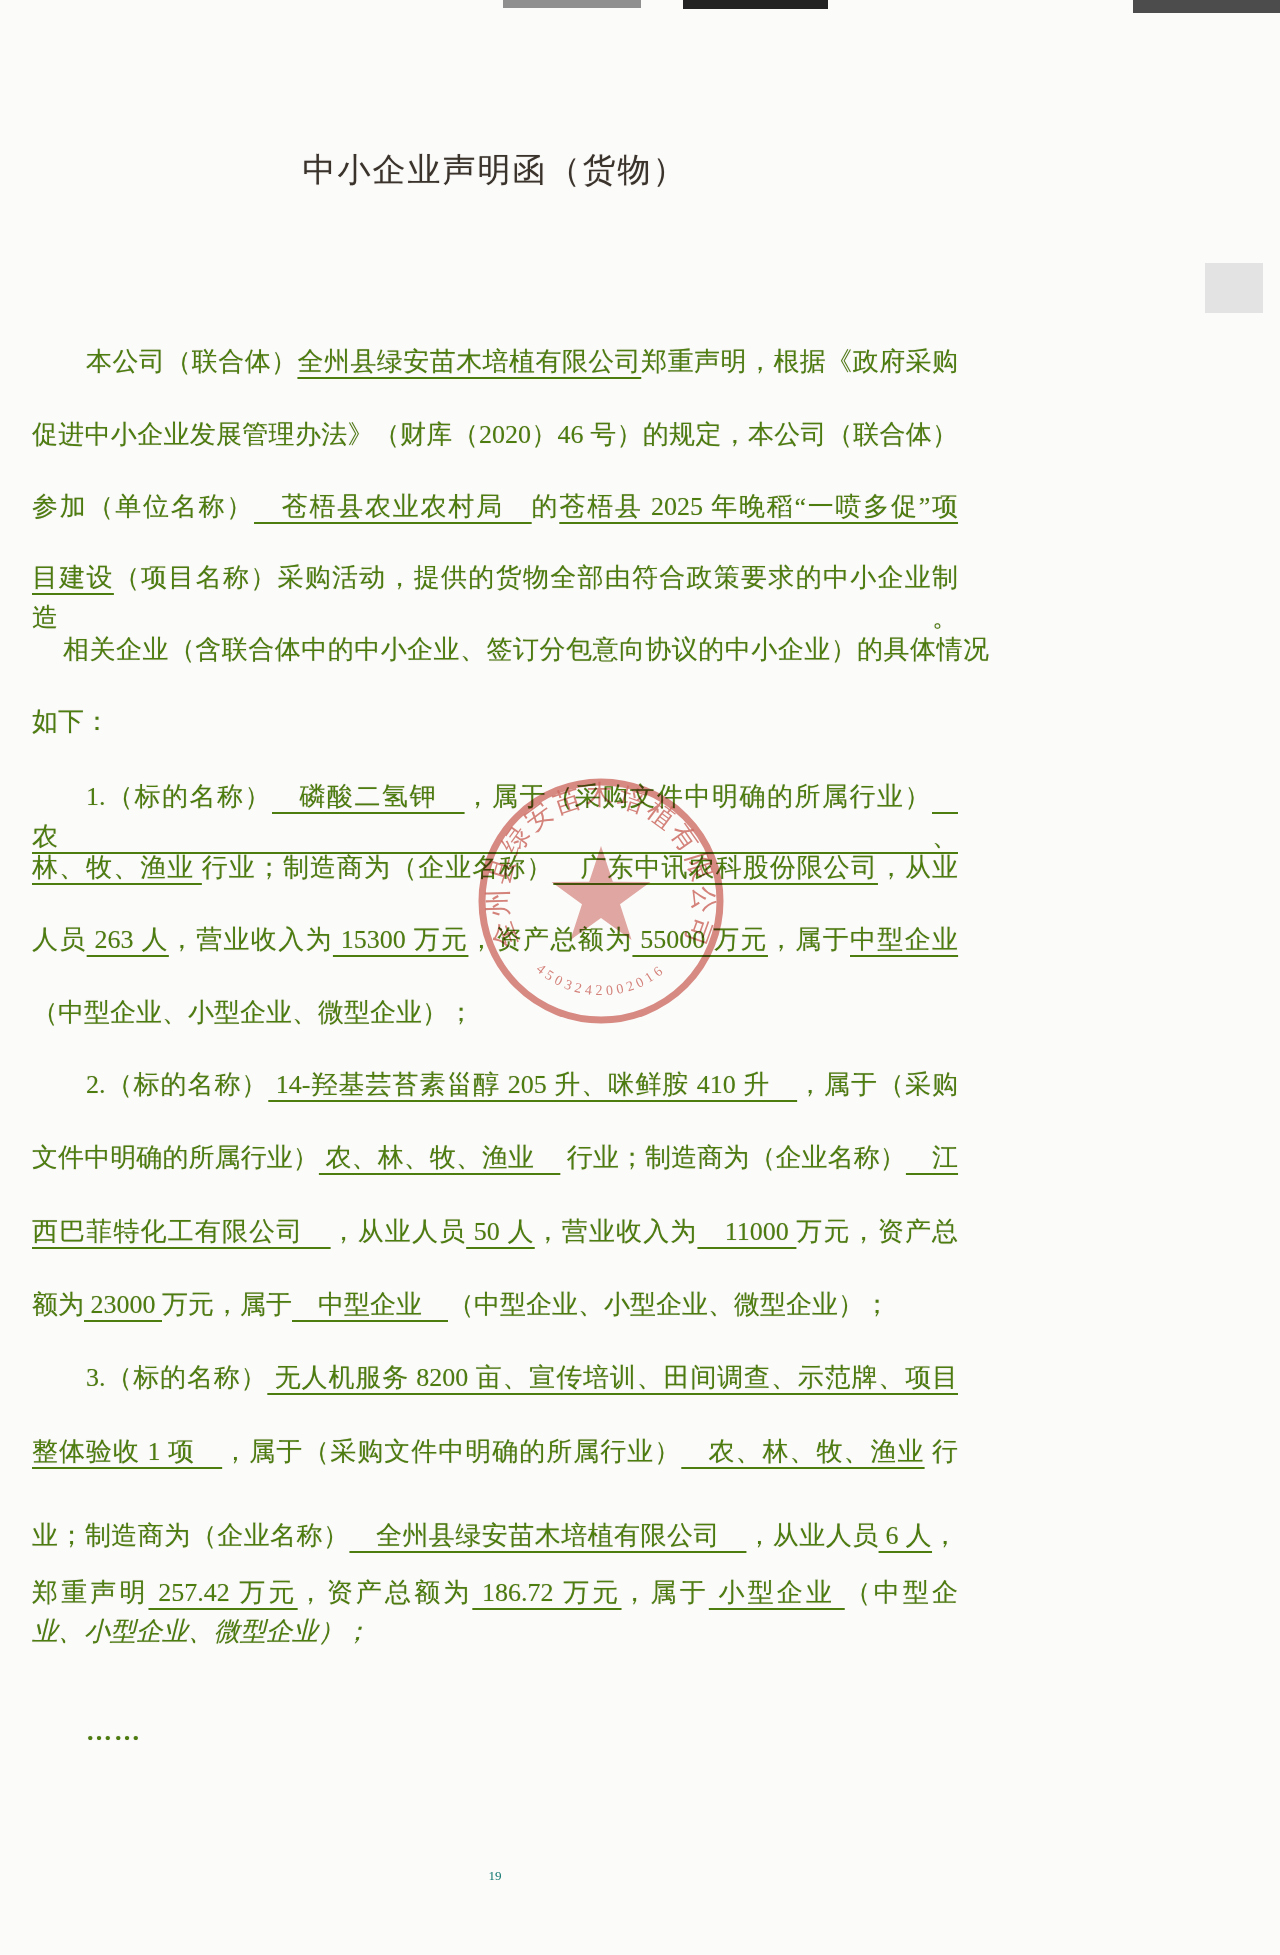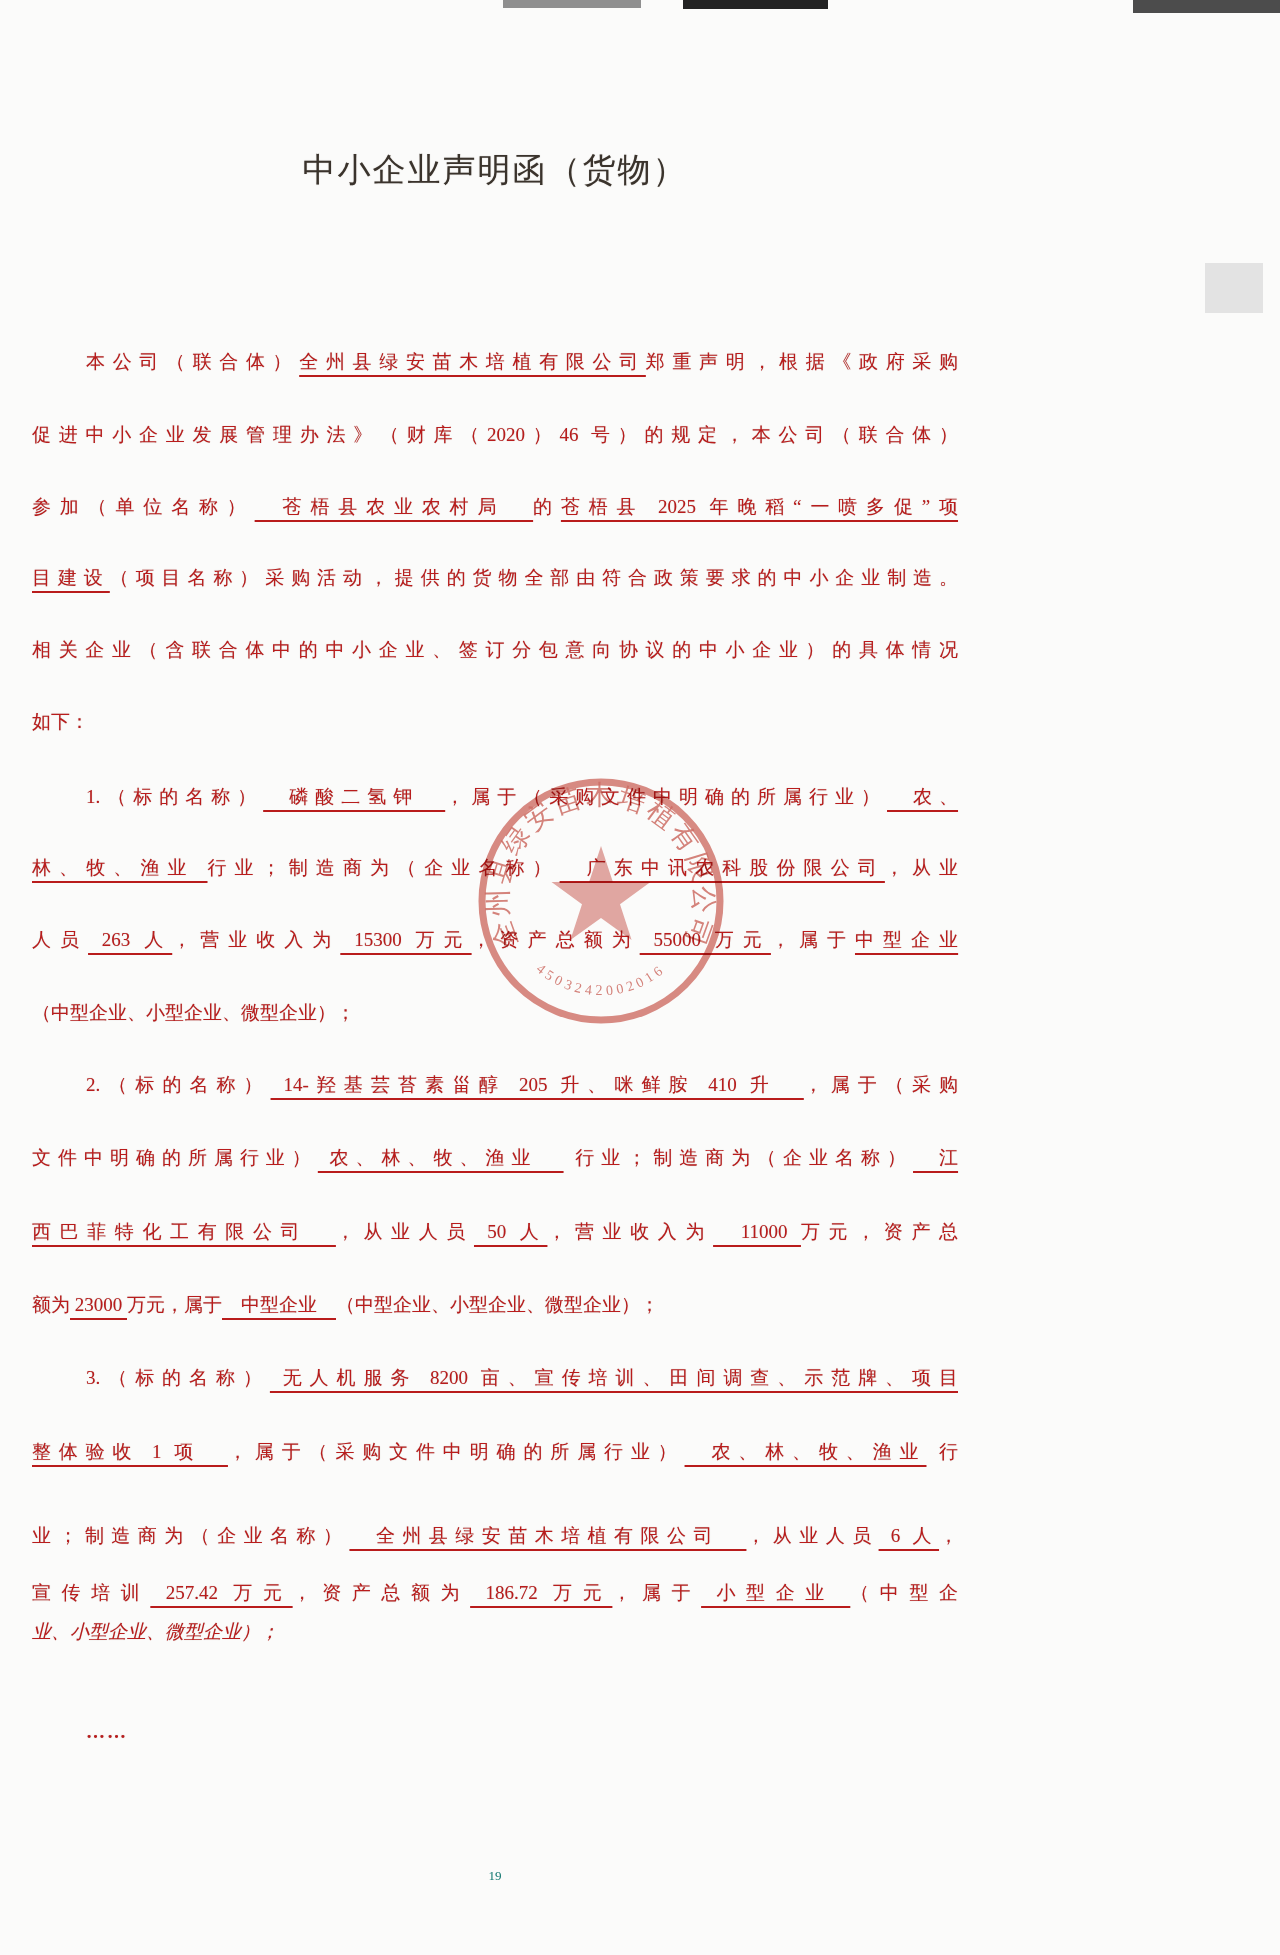--- a/index.html
+++ b/index.html
@@ -18,7 +18,7 @@
   }
   .line{
     position:absolute;left:32px;width:926px;
-    font-size:19px;line-height:40px;color:#b91c1c;
+    font-size:26px;line-height:40px;color:#4d7c0f;
     white-space:pre;
     text-shadow:0 0 1px rgba(70,55,40,.3);
   }

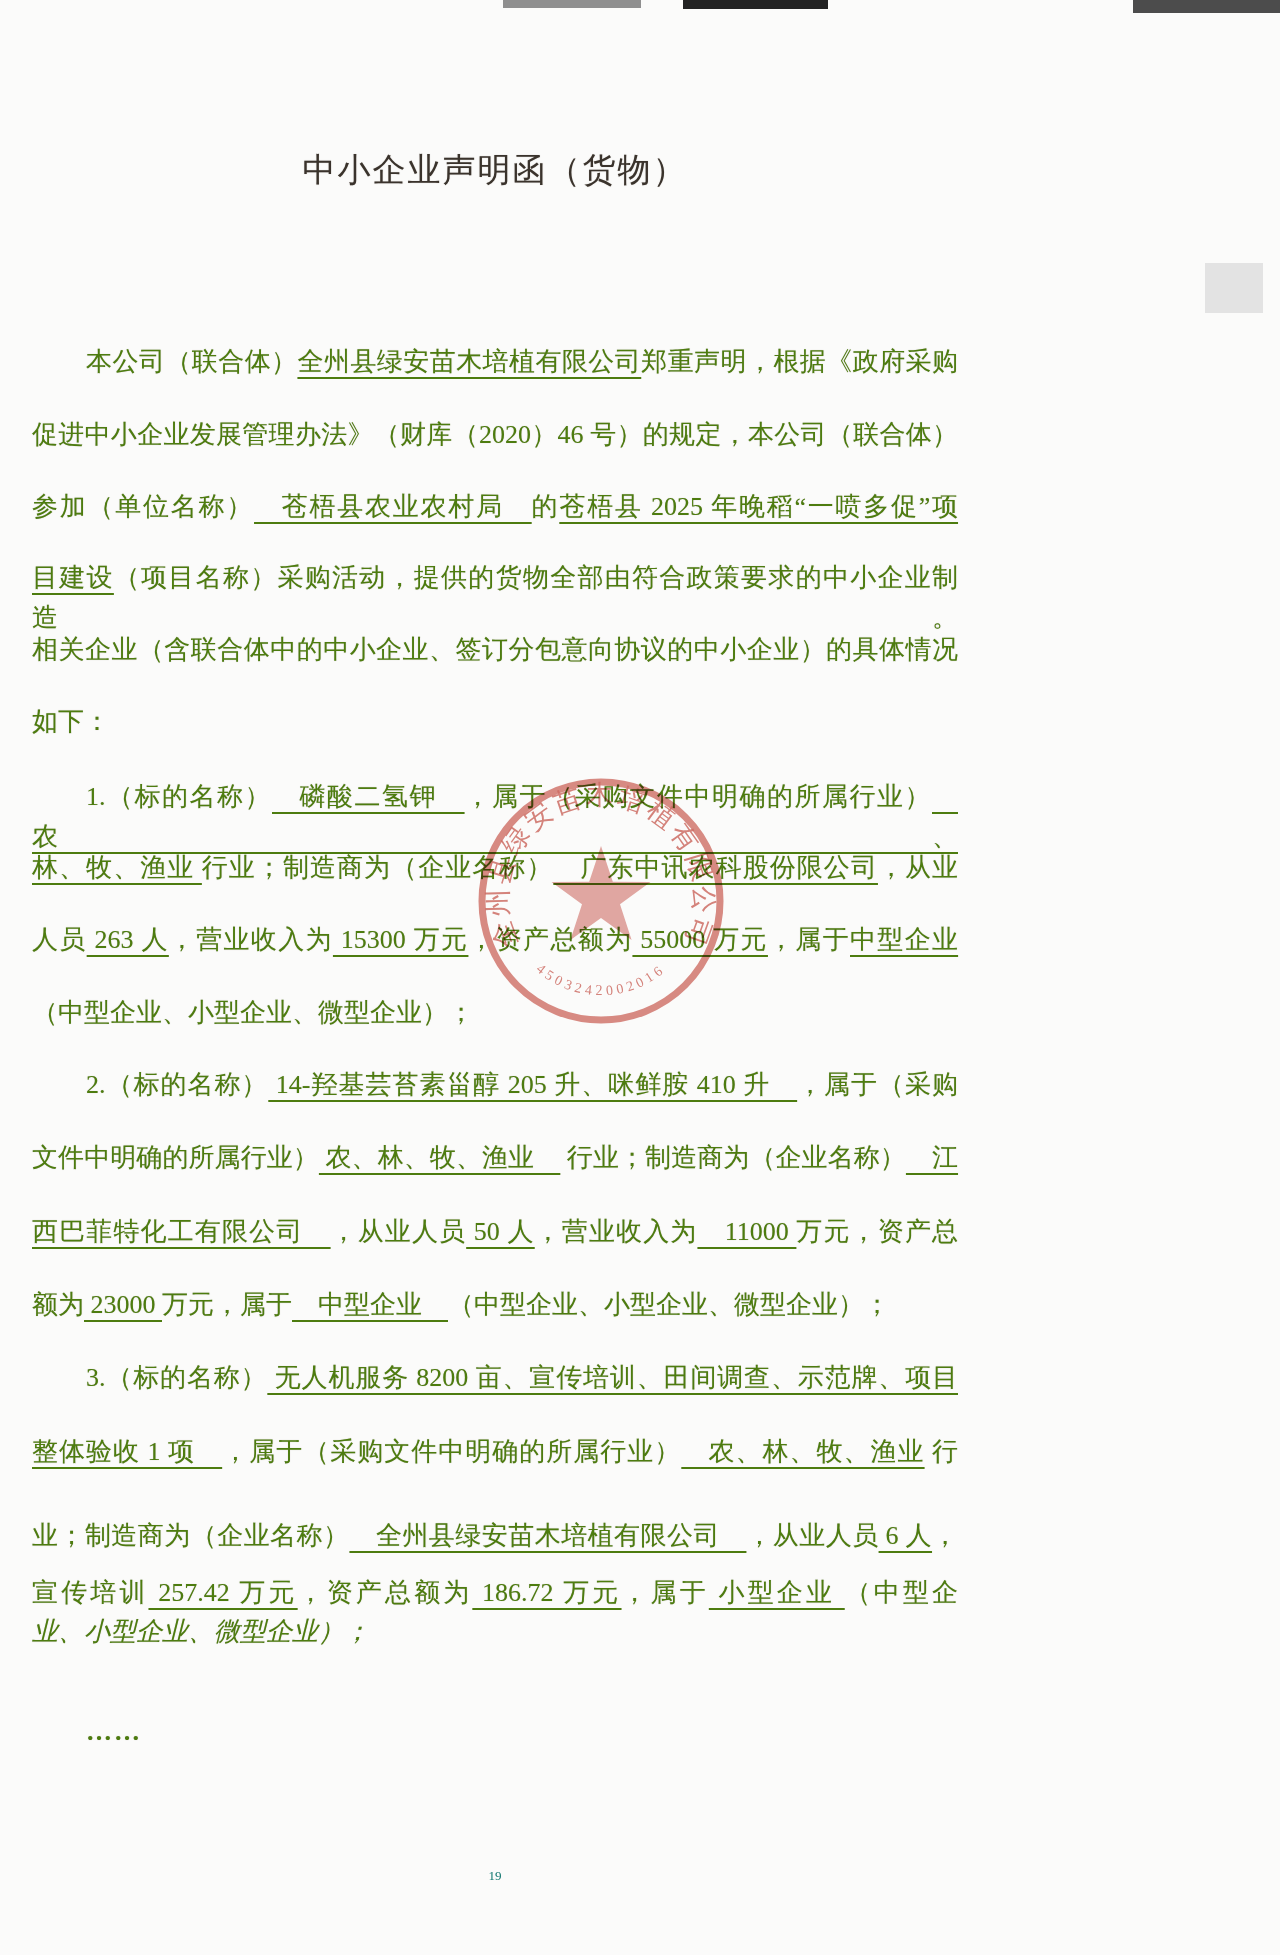--- a/index.html
+++ b/index.html
@@ -56,7 +56,7 @@
       <div class="line j" style="top: 415px;"><span>促进中小企业发展管理办法》（财库（2020）46 号）的规定，本公司（联合体）</span></div>
       <div class="line j" style="top: 487px;"><span>参加（单位名称）</span><span class="u">　苍梧县农业农村局　</span><span>的</span><span class="u">苍梧县 2025 年晚稻“一喷多促”项</span></div>
       <div class="line j" style="top: 558px;"><span class="u">目建设</span><span>（项目名称）采购活动，提供的货物全部由符合政策要求的中小企业制造。</span></div>
-      <div class="line j" style="top: 630px;"><span>相关企业（含联合体中的中小企业、签订分包意向协议的中小企业）的具体情况</span></div>
+      <div class="line j" style="top: 630px; margin-left: 31px;"><span>相关企业（含联合体中的中小企业、签订分包意向协议的中小企业）的具体情况</span></div>
       <div class="line" style="top: 702px;"><span>如下：</span></div>
       <div class="line j ind" style="top: 777px;"><span>1.（标的名称）</span><span class="u">　磷酸二氢钾　</span><span>，属于（采购文件中明确的所属行业）</span><span class="u">　农、</span></div>
       <div class="line j" style="top: 848px;"><span class="u">林、牧、渔业 </span><span>行业；制造商为（企业名称）</span><span class="u">　广东中讯农科股份限公司</span><span>，从业</span></div>

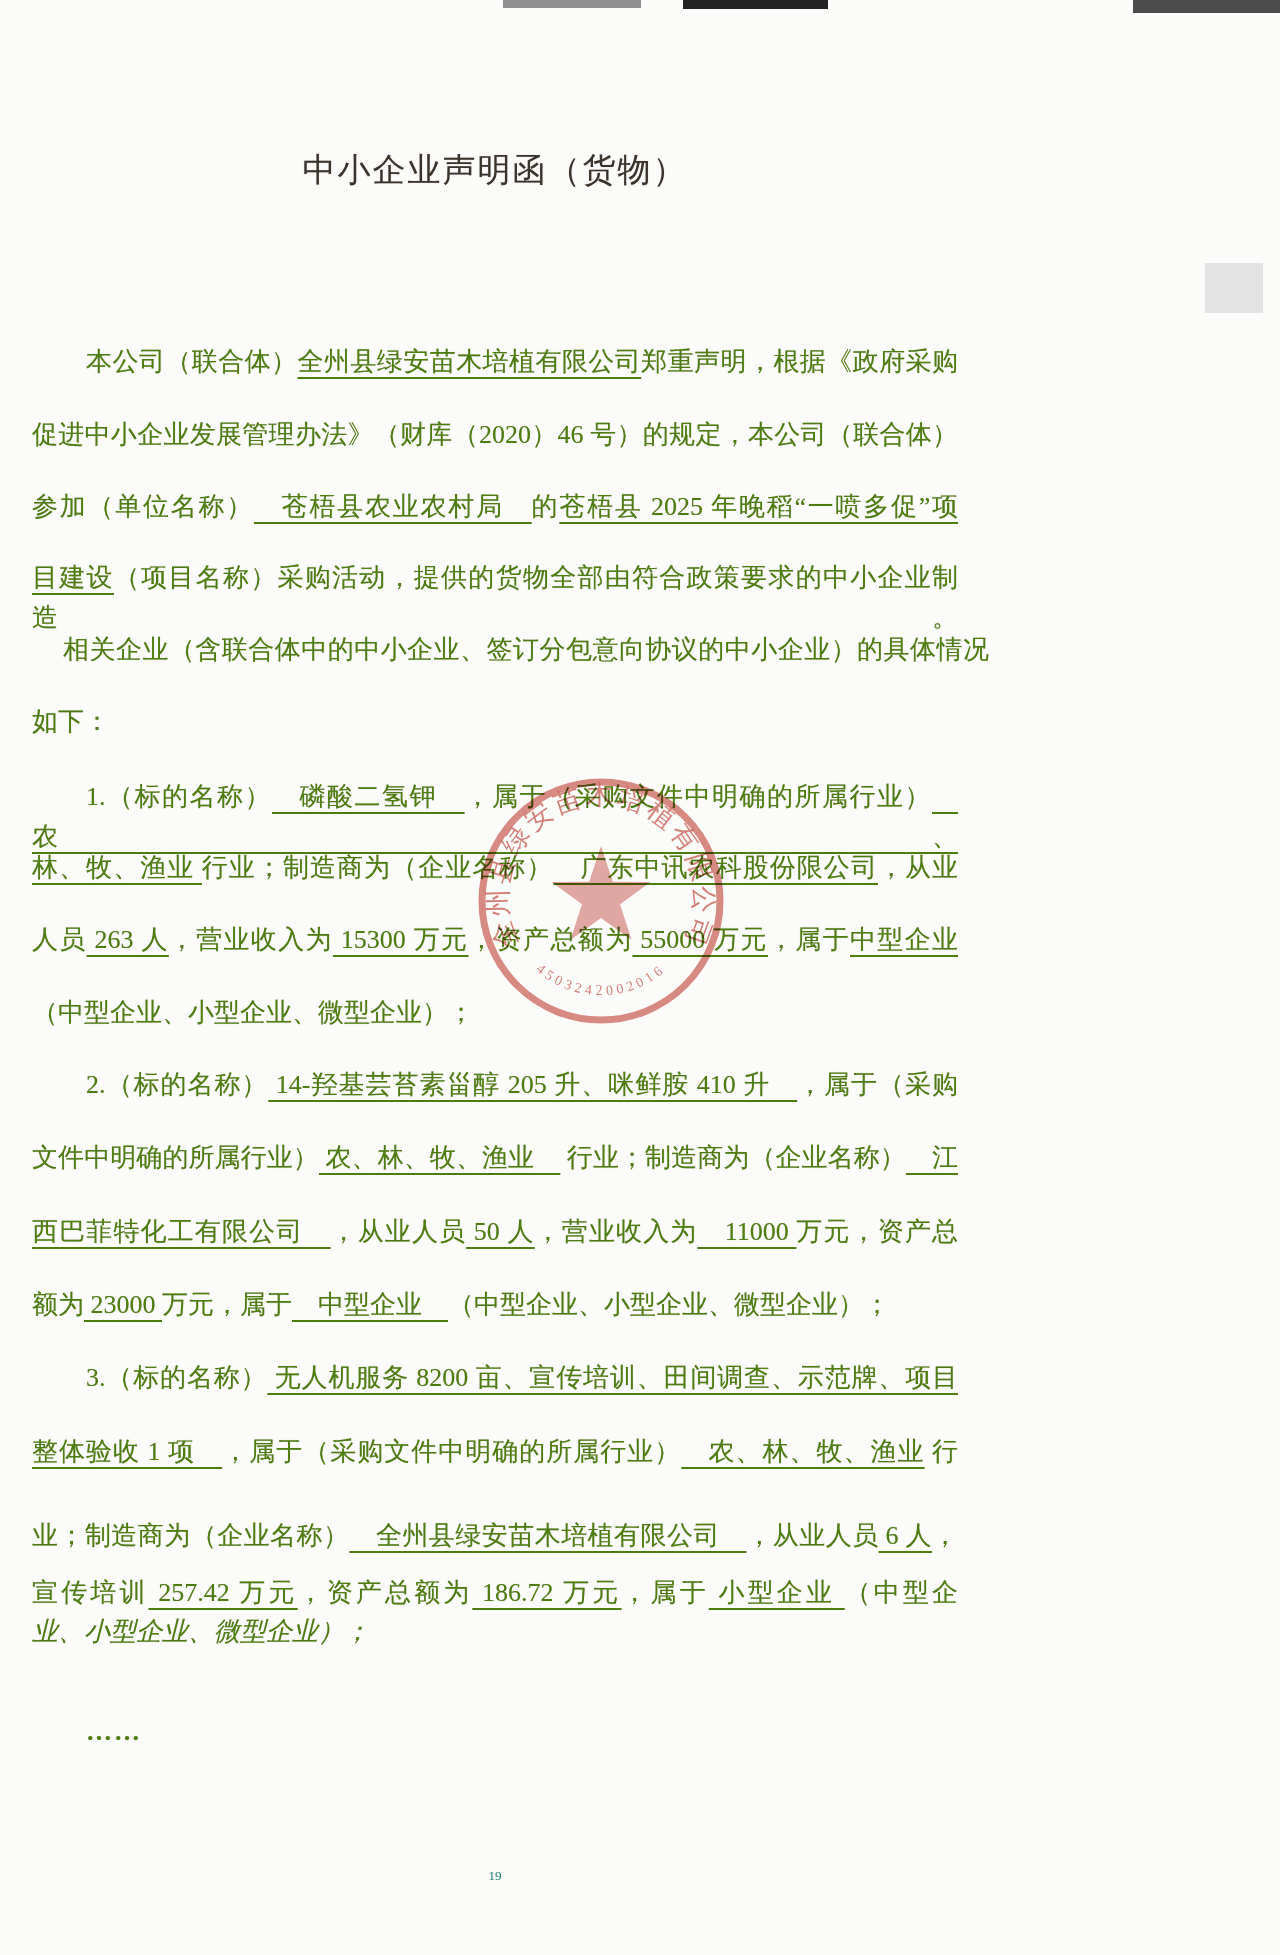--- a/index.html
+++ b/index.html
@@ -69,7 +69,7 @@
       <div class="line j ind" style="top: 1358px;"><span>3.（标的名称）</span><span class="u"> 无人机服务 8200 亩、宣传培训、田间调查、示范牌、项目</span></div>
       <div class="line j" style="top: 1432px;"><span class="u">整体验收 1 项　</span><span>，属于（采购文件中明确的所属行业）</span><span class="u">　农、林、牧、渔业</span><span> 行</span></div>
       <div class="line j" style="top: 1500px; margin-top: 16px;"><span>业；制造商为（企业名称）</span><span class="u">　全州县绿安苗木培植有限公司　</span><span>，从业人员</span><span class="u"> 6 人</span><span>，</span></div>
-      <div class="line j" style="top: 1573px;"><span>宣传培训</span><span class="u"> 257.42 万元</span><span>，资产总额为</span><span class="u"> 186.72 万元</span><span>，属于</span><span class="u"> 小型企业 </span><span>（中型企</span></div>
+      <div class="line j" style="top: 1573px;"><span>郑重声明</span><span class="u"> 257.42 万元</span><span>，资产总额为</span><span class="u"> 186.72 万元</span><span>，属于</span><span class="u"> 小型企业 </span><span>（中型企</span></div>
       <div class="line" style="top: 1612px; font-style: italic;"><span>业、小型企业、微型企业）；</span></div>
       <div class="line ind dots" style="top: 1712px;"><span>……</span></div>
     </div>

